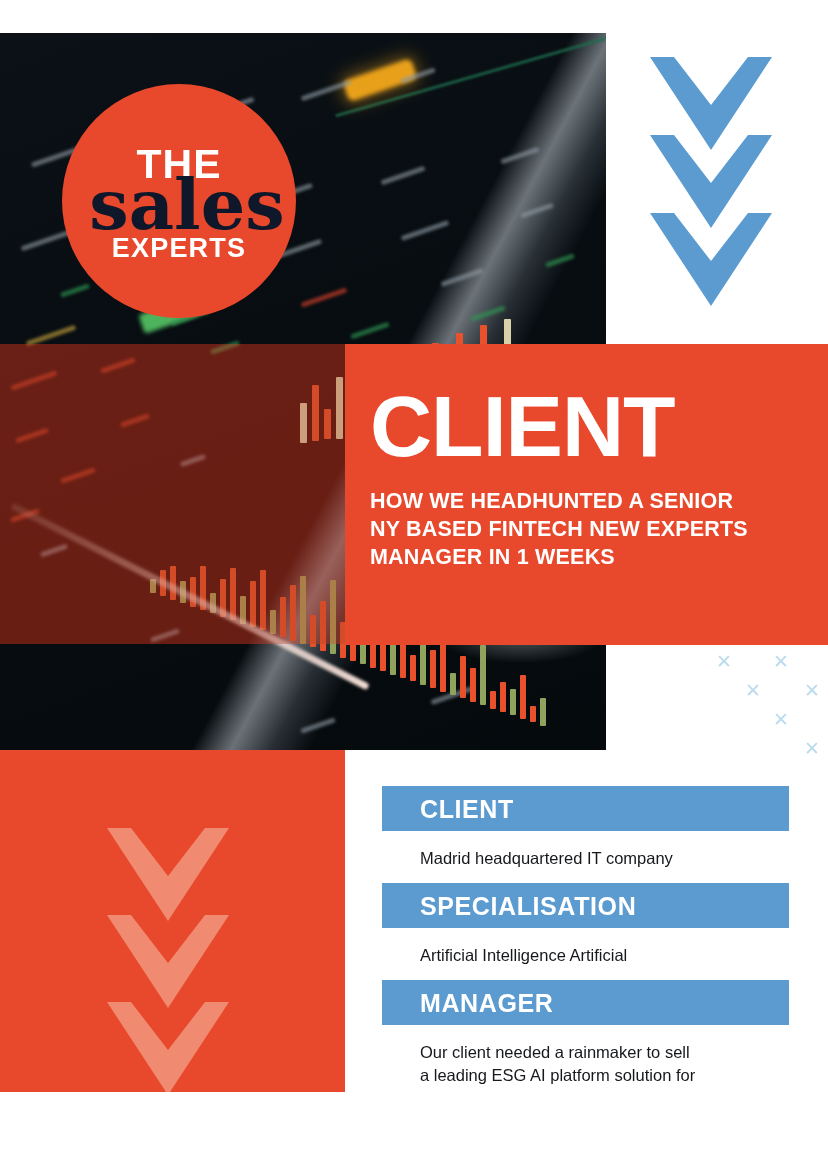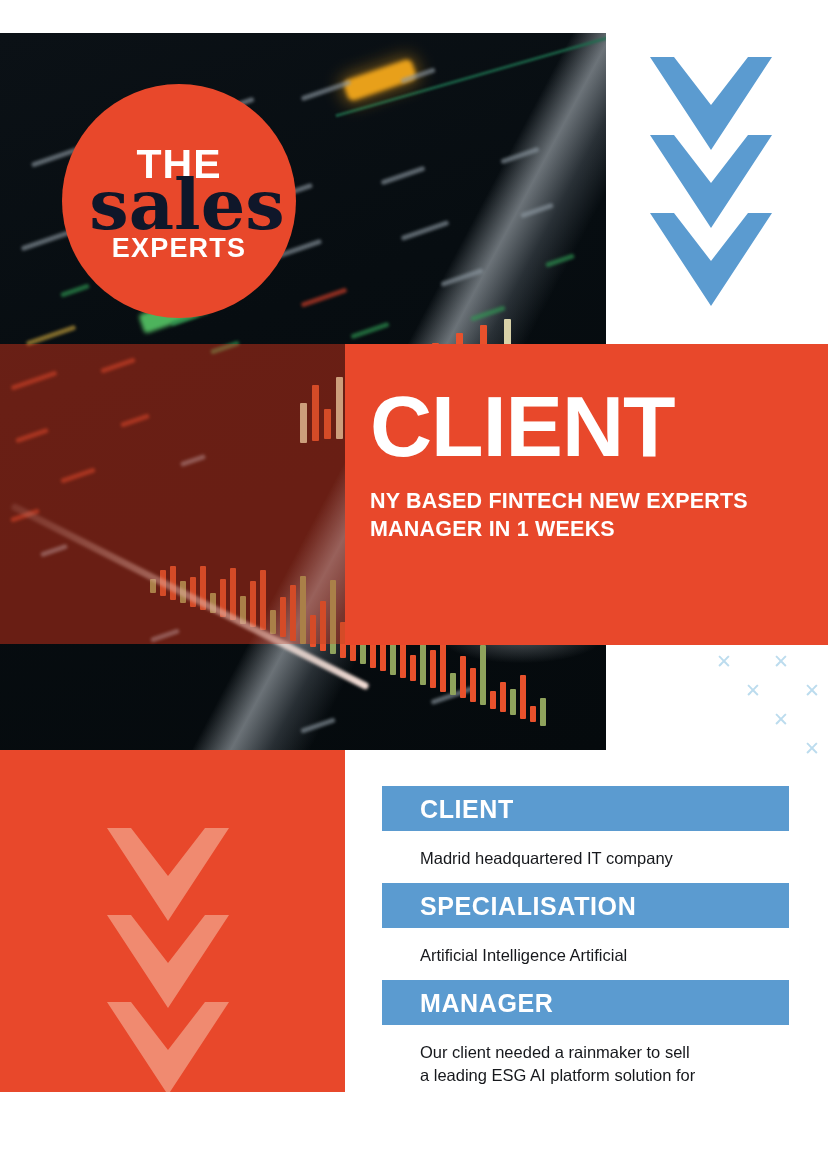--- a/index.html
+++ b/index.html
@@ -386,6 +386,7 @@
   <div class="title-block">
     <div class="t-study">CLIENT</div>
     <div class="t-sub">
+      <div>HOW WE HEADHUNTED A SENIOR</div>
       <div>NY BASED FINTECH NEW EXPERTS</div>
       <div>MANAGER IN 1 WEEKS</div>
     </div>

